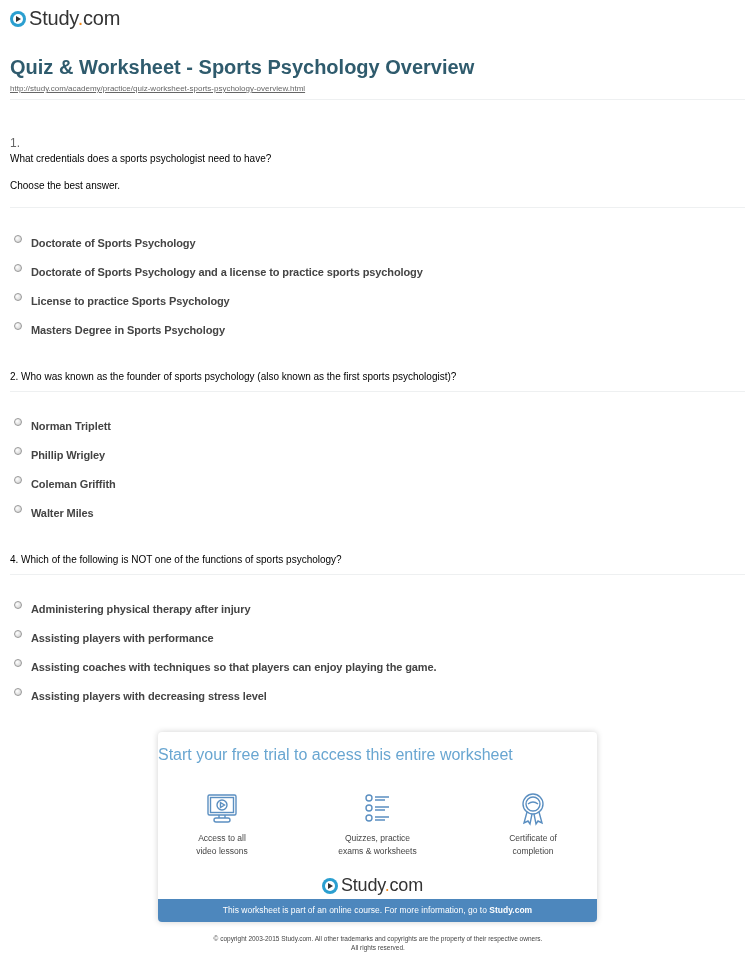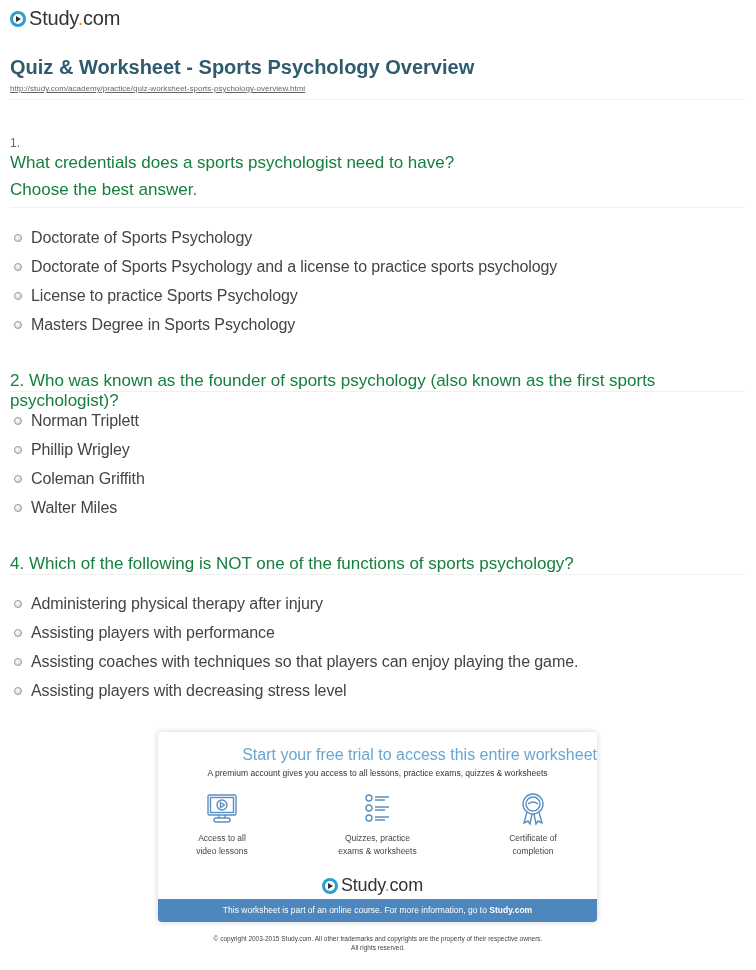--- a/index.html
+++ b/index.html
@@ -20,7 +20,7 @@
   .hr { position: absolute; left: 10px; right: 11px; height: 1px; background: #eef0f1; }
 
   .qnum { position: absolute; left: 10px; font-size: 12px; color: #666; }
-  .qtext { position: absolute; left: 10px; font-size: 17px; color: #15803d; }
+  .qtext { position: absolute; left: 10px; font-size: 10px; color: #000000; }
   .option { position: absolute; left: 14px; display: flex; align-items: center; }
   .radio { width: 8px; height: 8px; border-radius: 50%; border: 1px solid #999;
            background: radial-gradient(circle at 35% 35%, #fff, #ccc); margin-right: 9px; flex: none; }

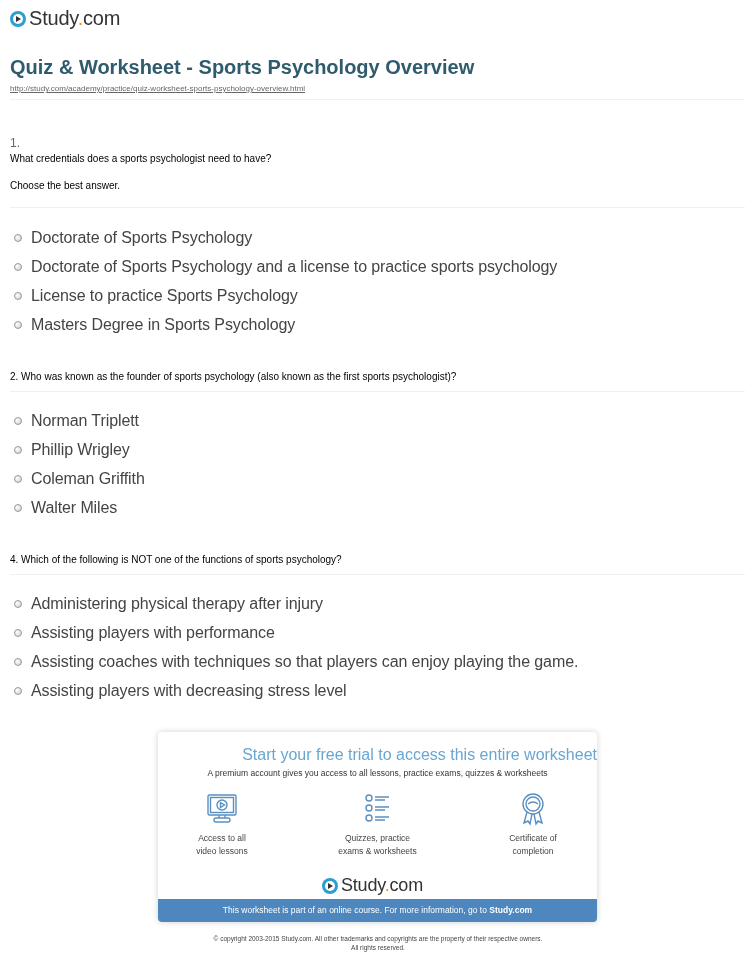--- a/index.html
+++ b/index.html
@@ -24,7 +24,7 @@
   .option { position: absolute; left: 14px; display: flex; align-items: center; }
   .radio { width: 8px; height: 8px; border-radius: 50%; border: 1px solid #999;
            background: radial-gradient(circle at 35% 35%, #fff, #ccc); margin-right: 9px; flex: none; }
-  .opt-label { font-size: 16px; font-weight: normal; color: #444; letter-spacing: -0.1px; }
+  .opt-label { font-size: 11px; font-weight: bold; color: #444; letter-spacing: -0.1px; margin-top: 8px; }
 
   .promo { position: absolute; left: 158px; top: 732px; width: 439px; height: 190px;
            background: #fff; border-radius: 4px; box-shadow: 0 0 6px rgba(0,0,0,0.18); overflow: hidden; }

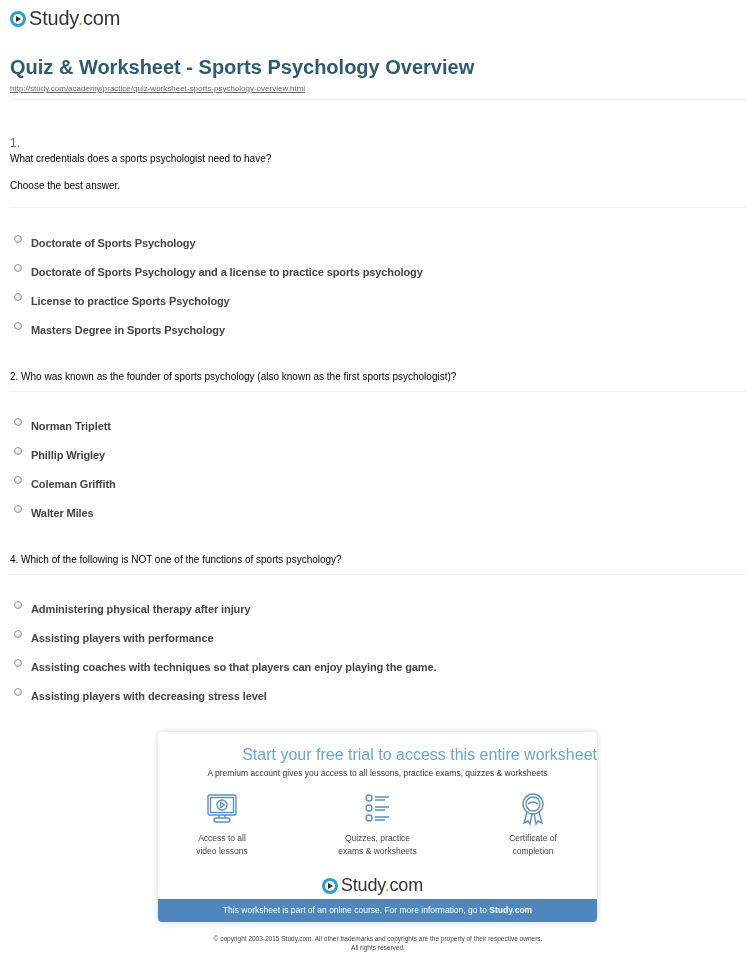--- a/index.html
+++ b/index.html
@@ -28,7 +28,7 @@
 
   .promo { position: absolute; left: 158px; top: 732px; width: 439px; height: 190px;
            background: #fff; border-radius: 4px; box-shadow: 0 0 6px rgba(0,0,0,0.18); overflow: hidden; }
-  .promo-head { position: absolute; left: 0; right: 0; top: 14px; text-align: right; font-size: 16px; color: #69a6d1; }
+  .promo-head { position: absolute; left: 0; right: 0; top: 14px; text-align: left; font-size: 16px; color: #69a6d1; }
   .promo-sub { position: absolute; left: 0; right: 0; top: 36px; text-align: center; font-size: 8.5px; color: #333; }
   .features { position: absolute; left: 14px; right: 14px; top: 60px; display: flex; justify-content: space-between; }
   .feature { width: 100px; text-align: center; }

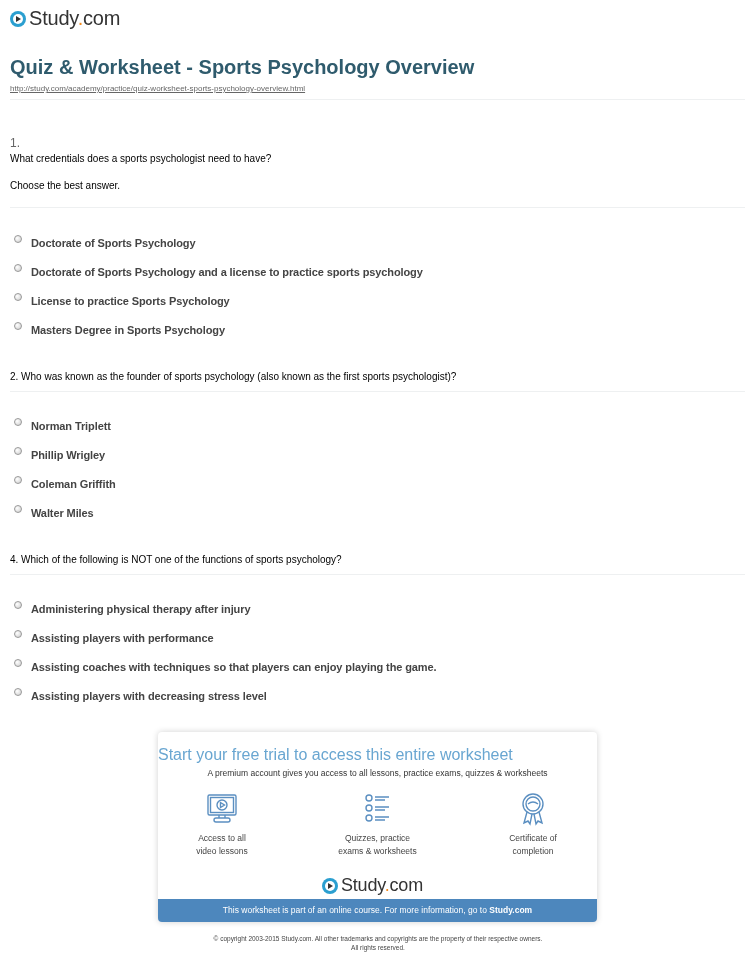--- a/index.html
+++ b/index.html
@@ -118,7 +118,6 @@
 
 <div class="promo">
   <div class="promo-head">Start your free trial to access this entire worksheet</div>
-  <div class="promo-sub">A premium account gives you access to all lessons, practice exams, quizzes &amp; worksheets</div>
 
   <div class="features">
     <div class="feature">

